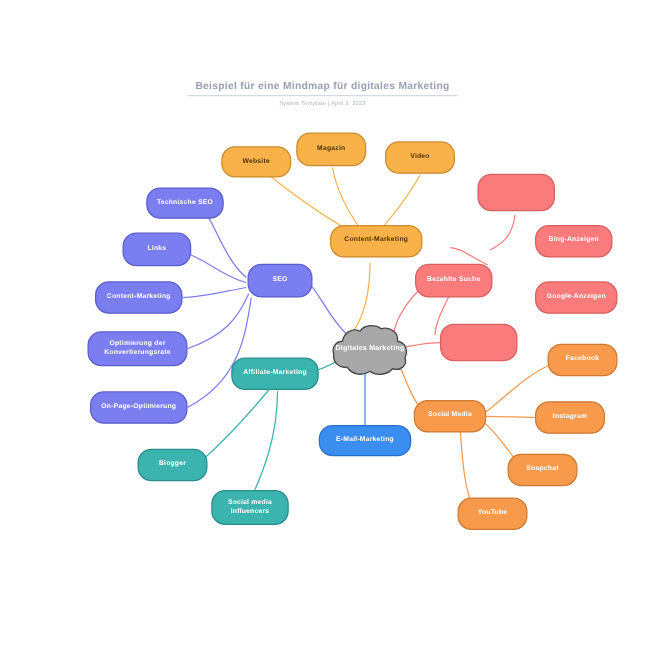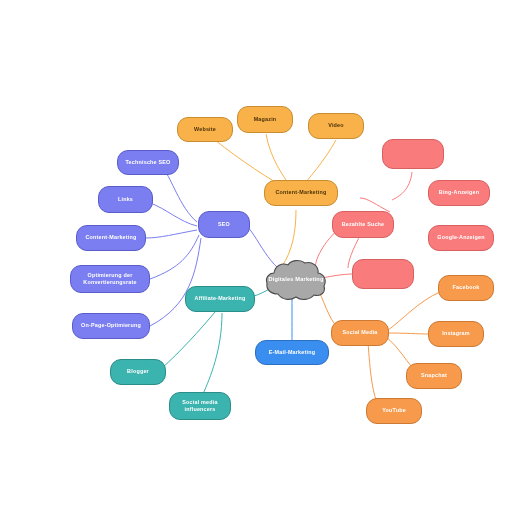--- a/index.html
+++ b/index.html
@@ -107,6 +107,10 @@
 
 <div id="canvas">
 
+  <div class="header">
+    <div class="title">Beispiel für eine Mindmap für digitales Marketing</div>
+    <div class="subtitle">System Template  |  April 3, 2023</div>
+  </div>
 
   <svg class="edges" viewBox="0 0 516 516">
 

